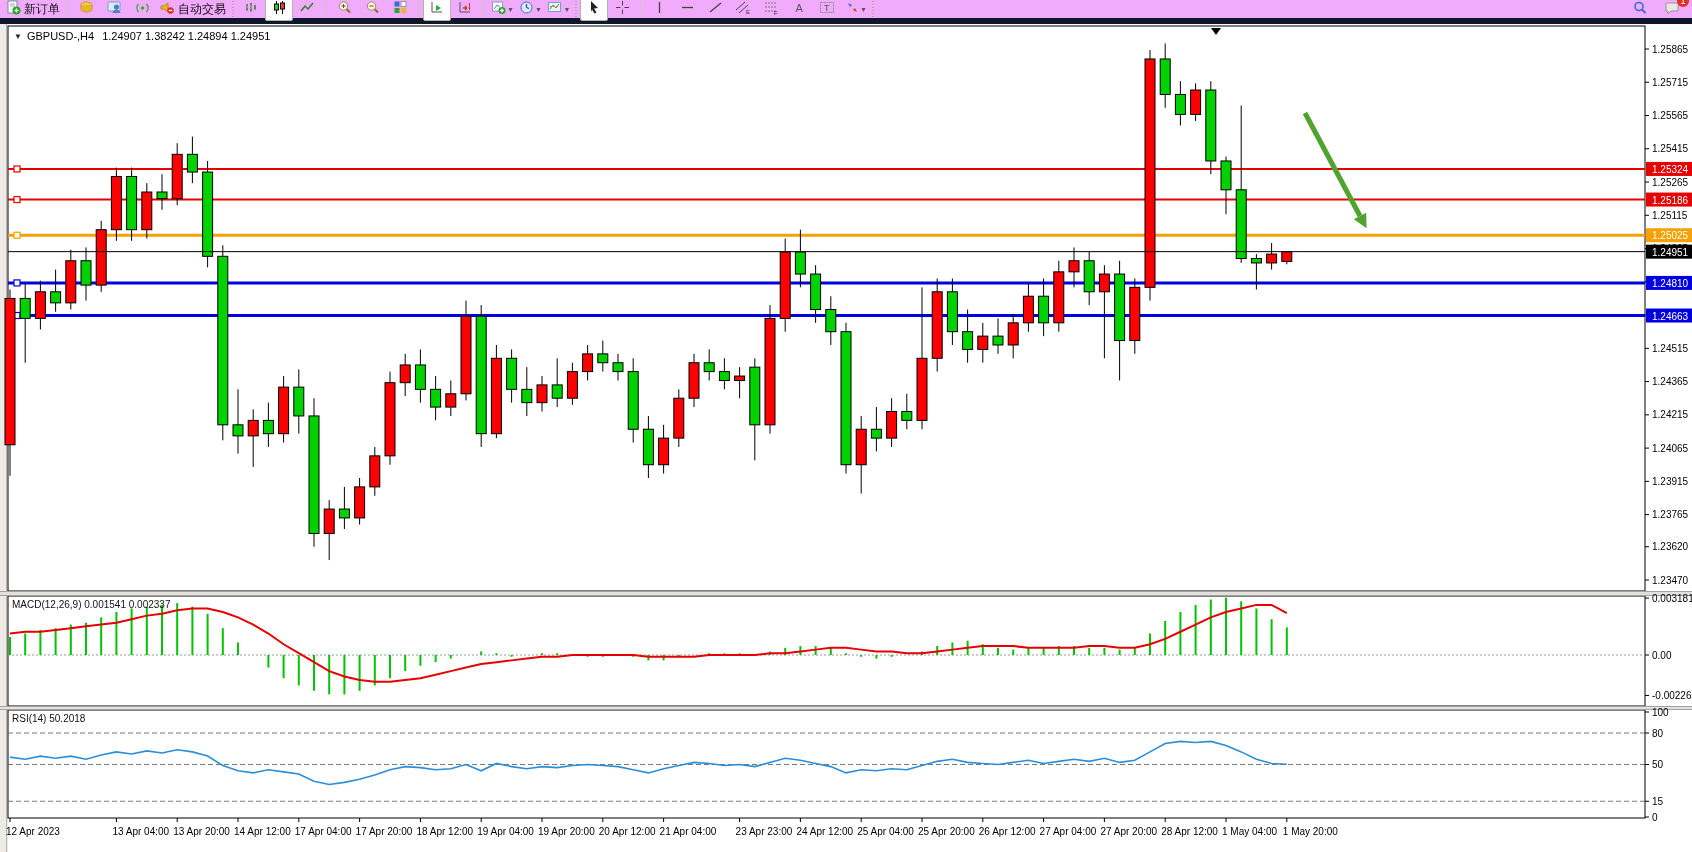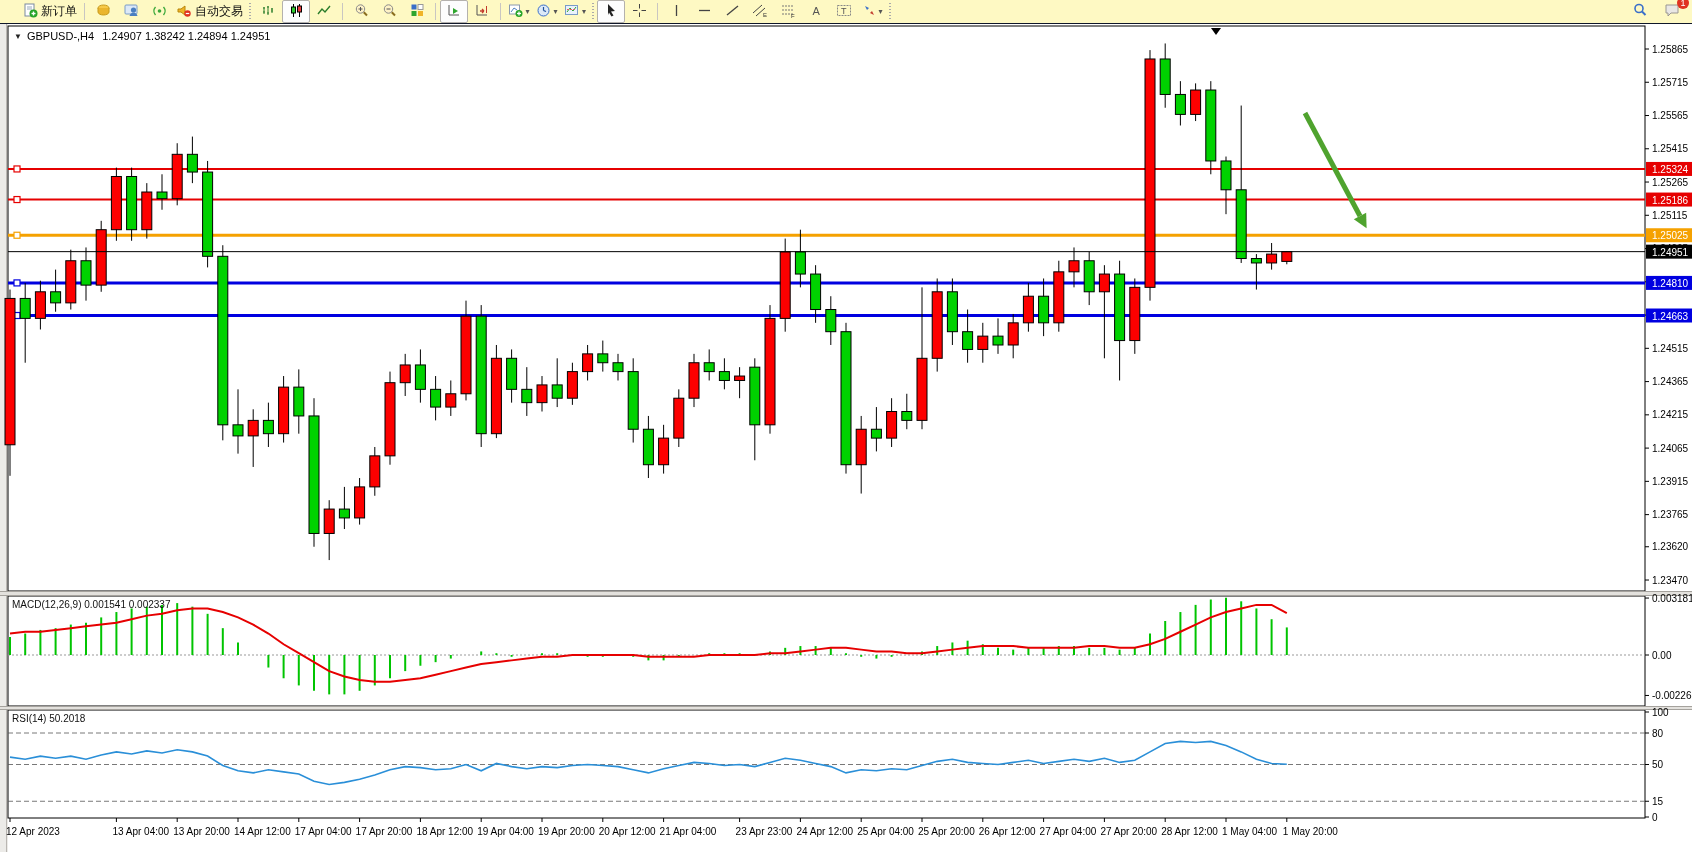--- a/index.html
+++ b/index.html
@@ -5,8 +5,8 @@
   html,body{margin:0;padding:0;width:1692px;height:852px;overflow:hidden;
     font-family:"Liberation Sans","DejaVu Sans",sans-serif;background:#fff;}
   
-  #toolbar{position:absolute;left:0;top:0;width:1692px;height:24px;background:#fef9c3;
-    border-bottom:1px solid #0f172a;display:flex;align-items:center;padding-left:20px;box-sizing:border-box;}
+  #toolbar{position:absolute;left:0;top:0;width:1692px;height:24px;background:#f0abfc;
+    border-bottom:6px solid #0f172a;display:flex;align-items:center;padding-left:3px;box-sizing:border-box;}
   .tbtn{height:21px;min-width:22px;padding:0 2px;display:flex;align-items:center;justify-content:center;
     border:1px solid transparent;border-radius:2px;color:#222;font-size:12px;cursor:default;}
   .tbtn.pressed{background:#fdfdfd;border:1px solid #b4b1ad;}

